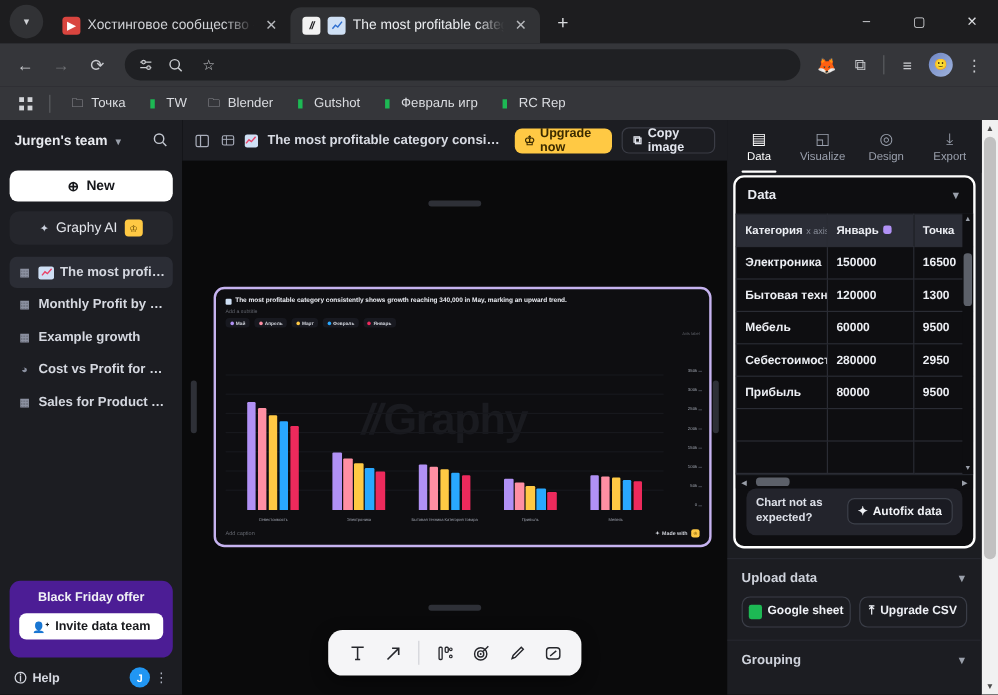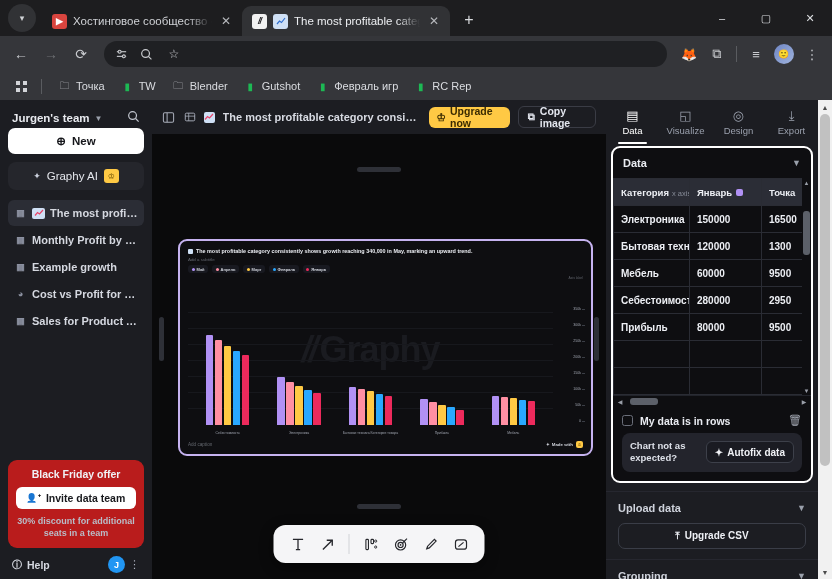--- a/index.html
+++ b/index.html
@@ -60,7 +60,7 @@
 
   
   .sidebar { width:152px; flex:0 0 152px; background:#1c1d22; display:flex; flex-direction:column; padding:8px 8px 6px 8px; }
-  .sb-top { display:flex; align-items:center; justify-content:space-between; padding:2px 4px 2px 4px; }
+  .sb-top { display:flex; align-items:center; justify-content:space-between; padding:2px 4px 16px 4px; }
   .sb-team { font-size:11.5px; font-weight:bold; color:#e8eaef; display:flex; align-items:center; gap:5px; }
   .chev { font-size:8px; color:#9aa0ab; }
   .sb-search { color:#c3c7d0; font-size:12px; }

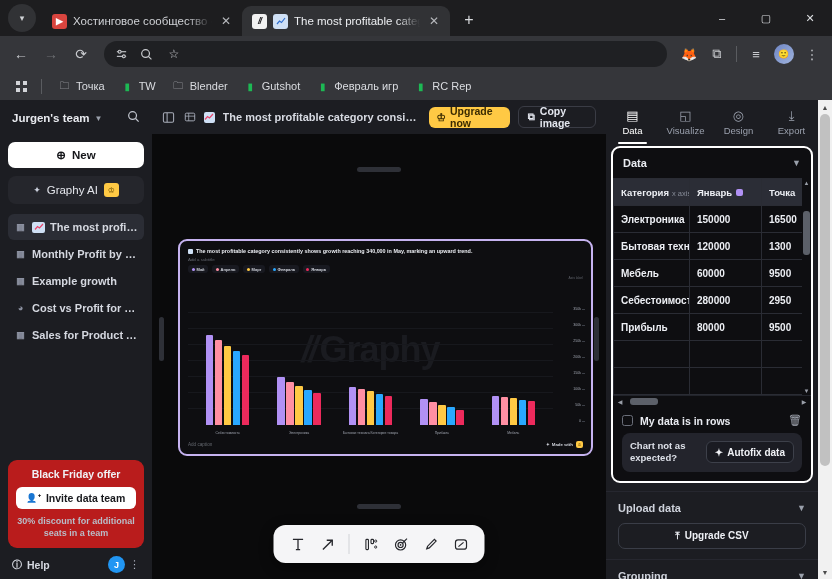--- a/index.html
+++ b/index.html
@@ -653,11 +653,6 @@
             <span class="hs-arrow">▶</span>
           </div>
 
-          <div class="rowsline">
-            <span class="chk"></span>
-            <span class="rowslbl">My data is in rows</span>
-            <span class="trash">🗑</span>
-          </div>
 
           <div class="autofix">
             <span class="af-txt">Chart not as expected?</span>

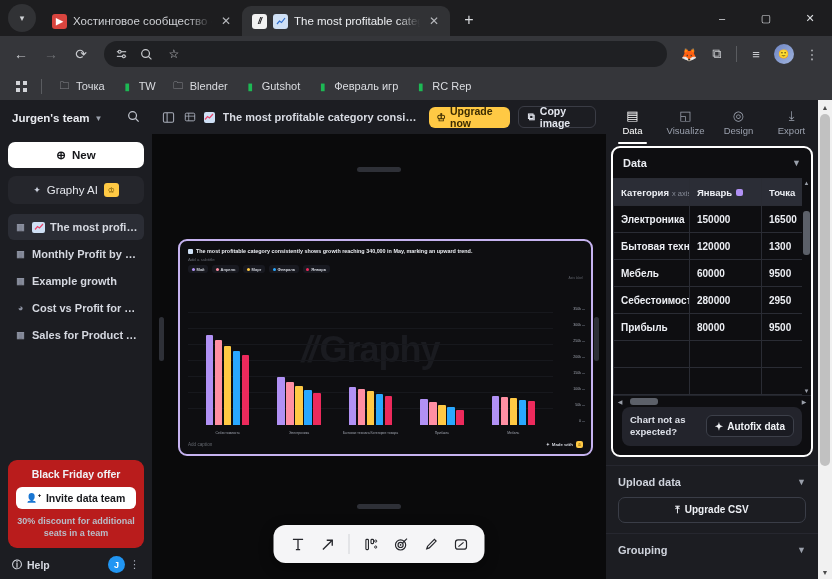--- a/index.html
+++ b/index.html
@@ -74,7 +74,7 @@
   .sb-item .mini { width:13px; height:11px; flex:0 0 13px; border-radius:2px; background:#cfe0f5; display:flex;align-items:center;justify-content:center; }
   .sb-item .lbl { overflow:hidden; text-overflow:ellipsis; }
   .sb-spacer { flex:1 1 auto; }
-  .promo { background:#b91c1c; border-radius:9px; padding:8px 8px 9px 8px; text-align:center; margin-bottom:8px; }
+  .promo { background:#4c1d95; border-radius:9px; padding:8px 8px 9px 8px; text-align:center; margin-bottom:8px; }
   .promo-title { font-size:10.5px; font-weight:bold; color:#f0f1f5; margin-bottom:7px; }
   .promo-btn { height:22px; background:#fff; color:#18191d; border-radius:6px; display:flex; align-items:center; justify-content:center; gap:5px; font-size:10.5px; font-weight:bold; margin-bottom:6px; }
   .promo-sub { font-size:9px; color:#b9bdc8; font-weight:bold; line-height:1.35; }

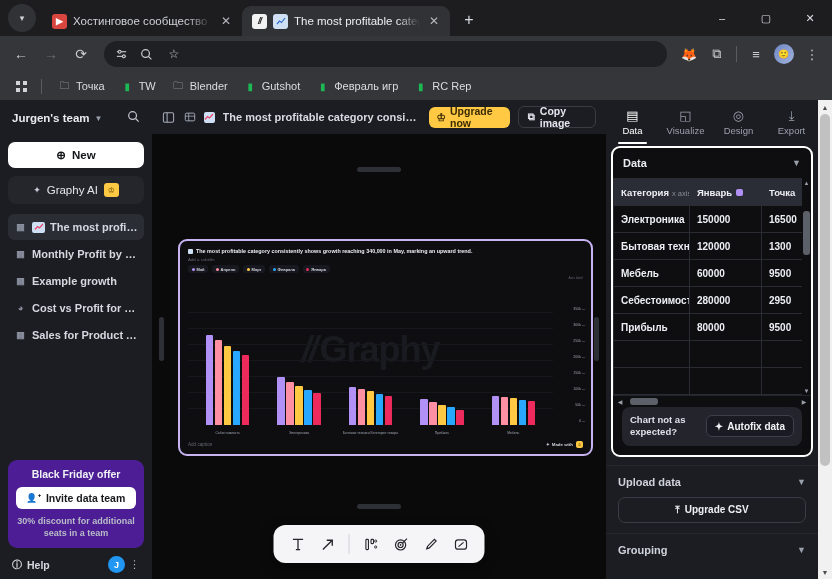--- a/index.html
+++ b/index.html
@@ -670,6 +670,10 @@
           </div>
           <div class="srcbtns">
             <div class="srcbtn">
+              <span class="gsheet"></span>
+              <span>Google sheet</span>
+            </div>
+            <div class="srcbtn">
               <span style="font-size:10px">⤒</span>
               <span>Upgrade CSV</span>
             </div>

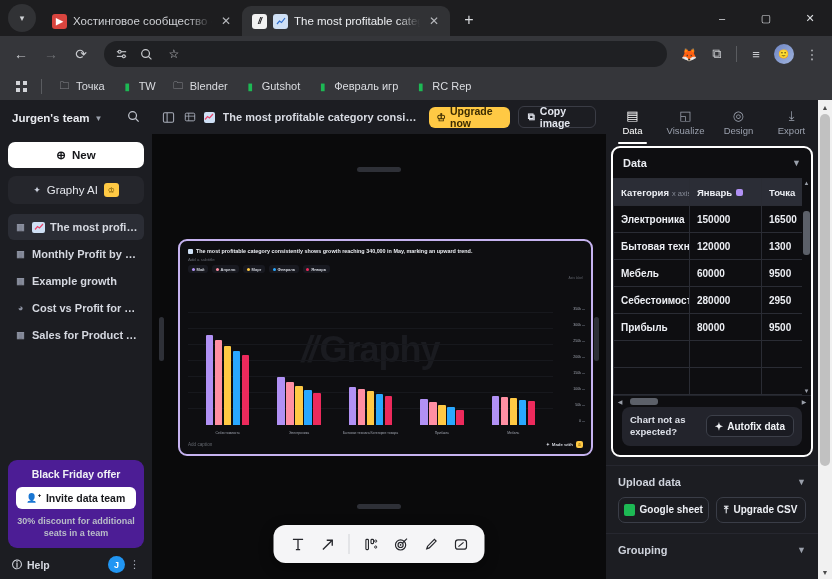--- a/index.html
+++ b/index.html
@@ -349,7 +349,6 @@
           <span style="font-size:9px">👤⁺</span>
           <span>Invite data team</span>
         </div>
-        <div class="promo-sub">30% discount for additional seats in a team</div>
       </div>
 
       <div class="sb-bottom">

